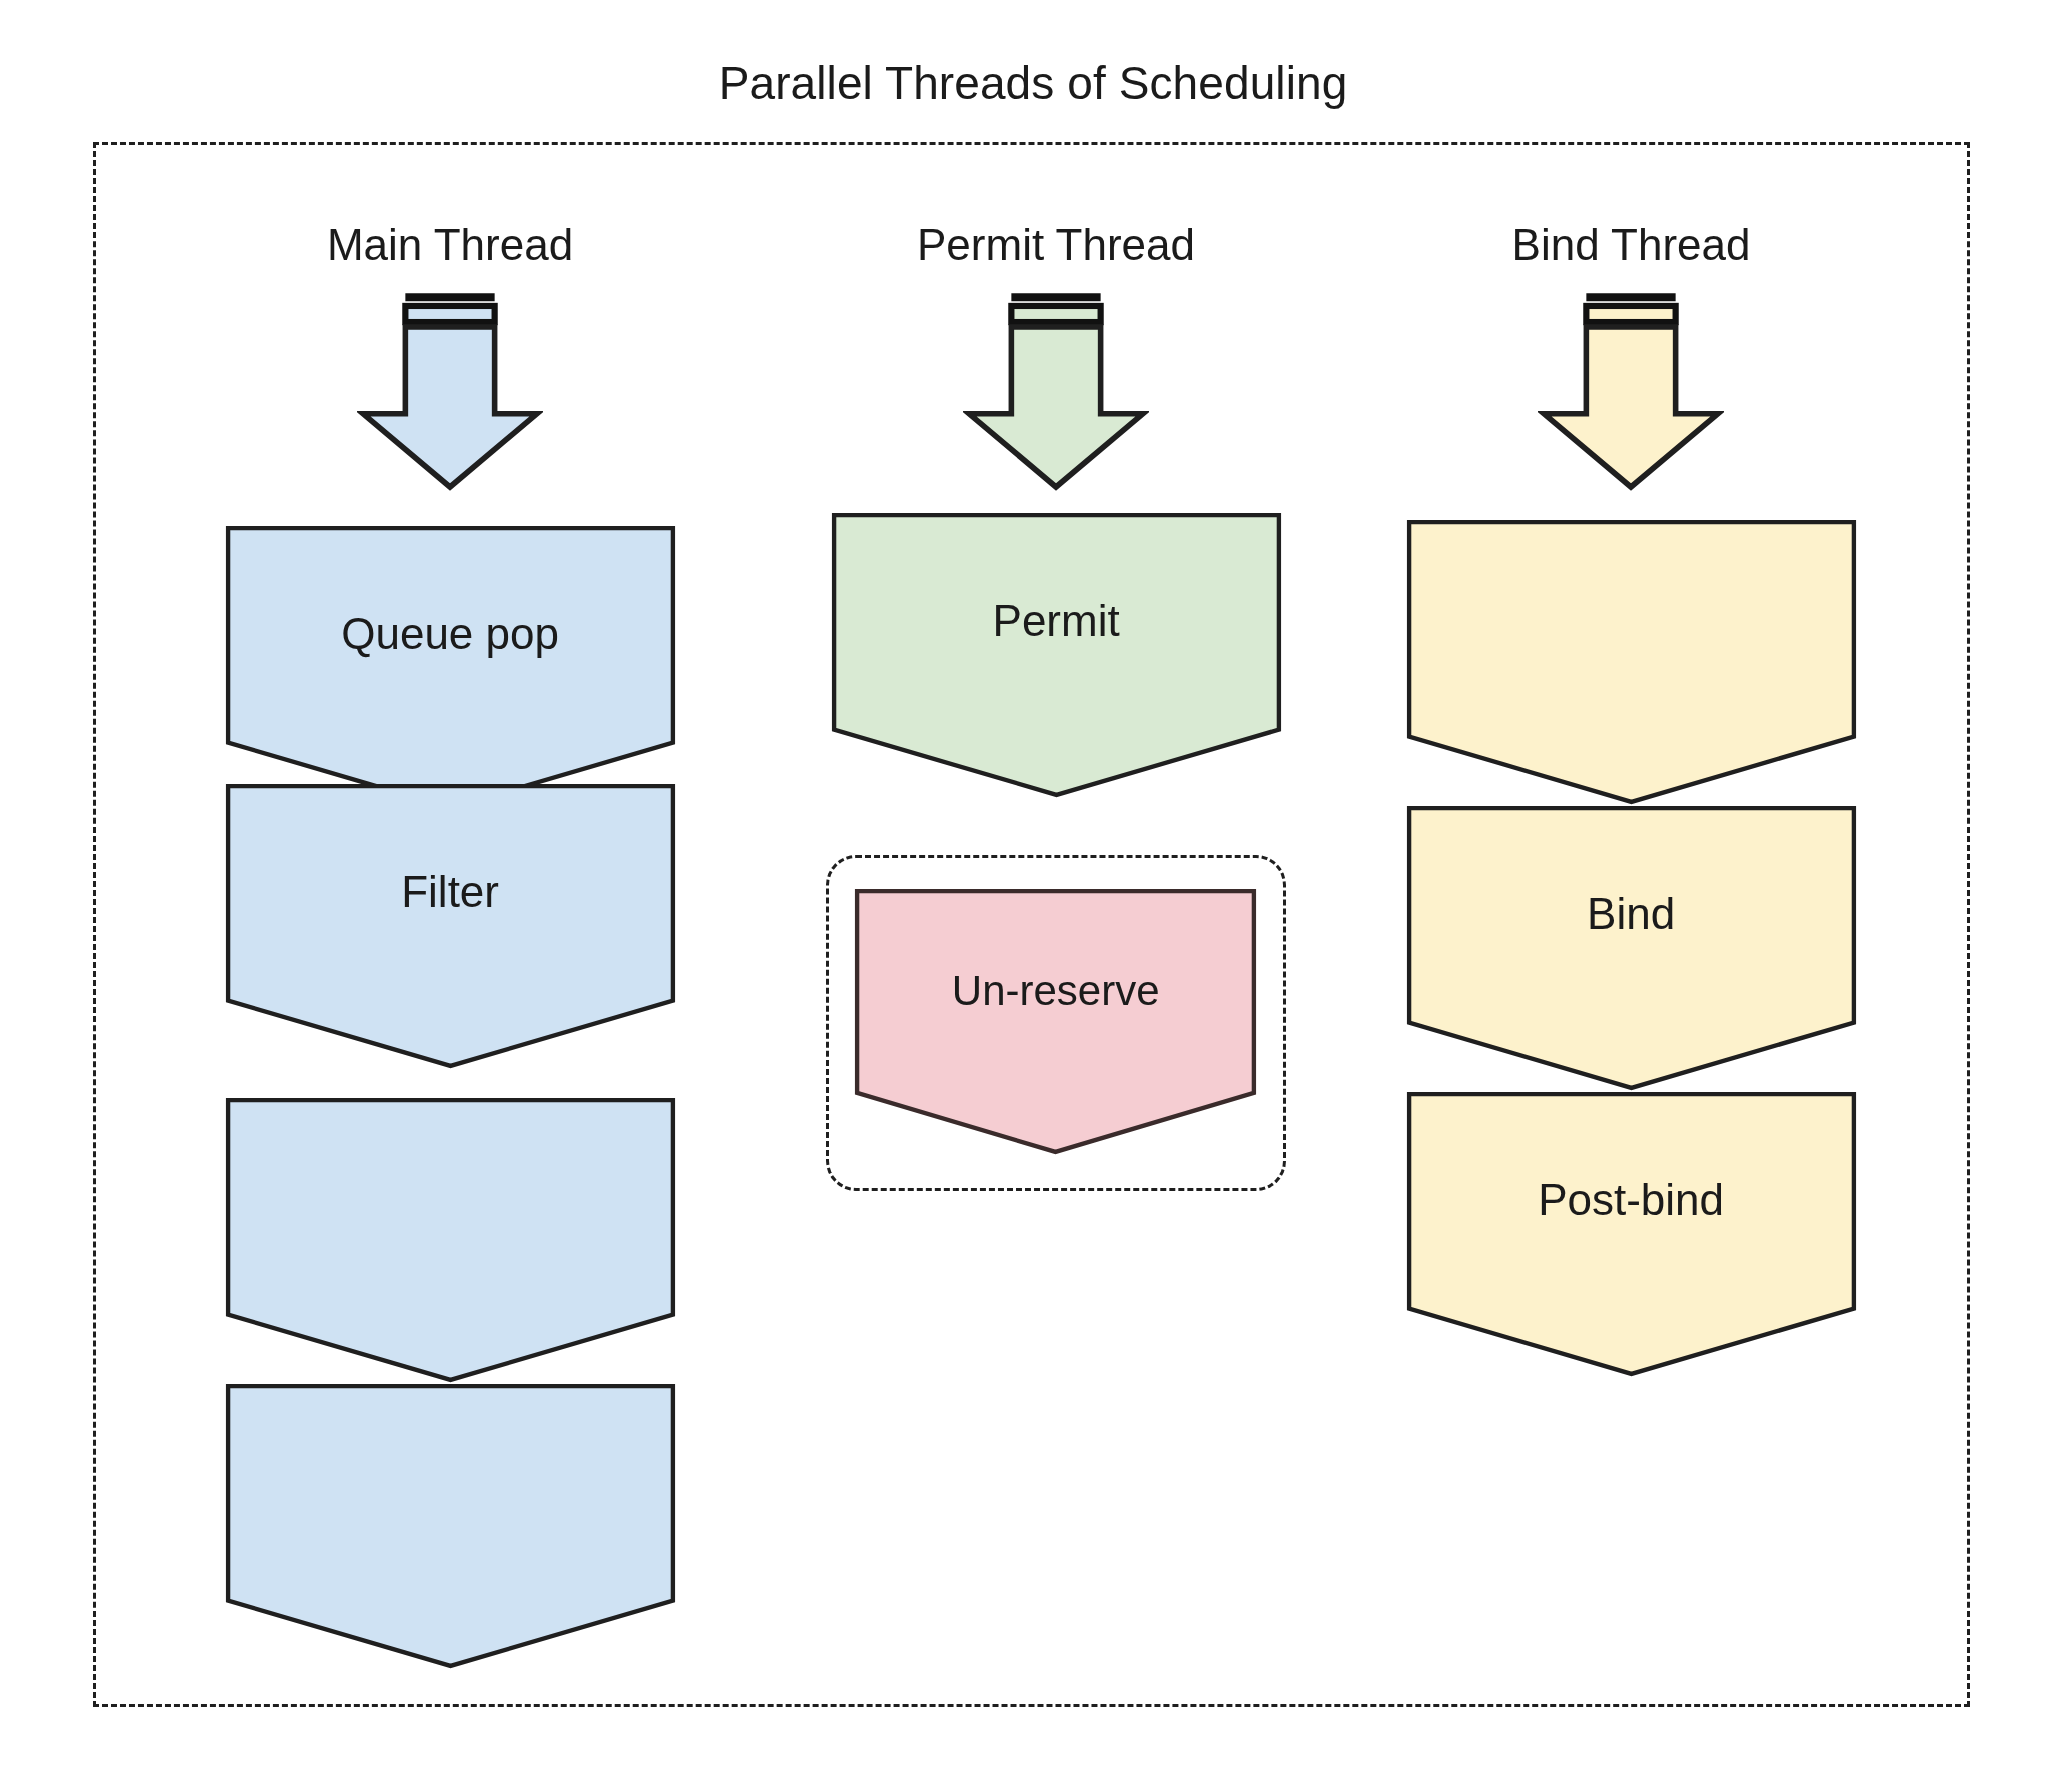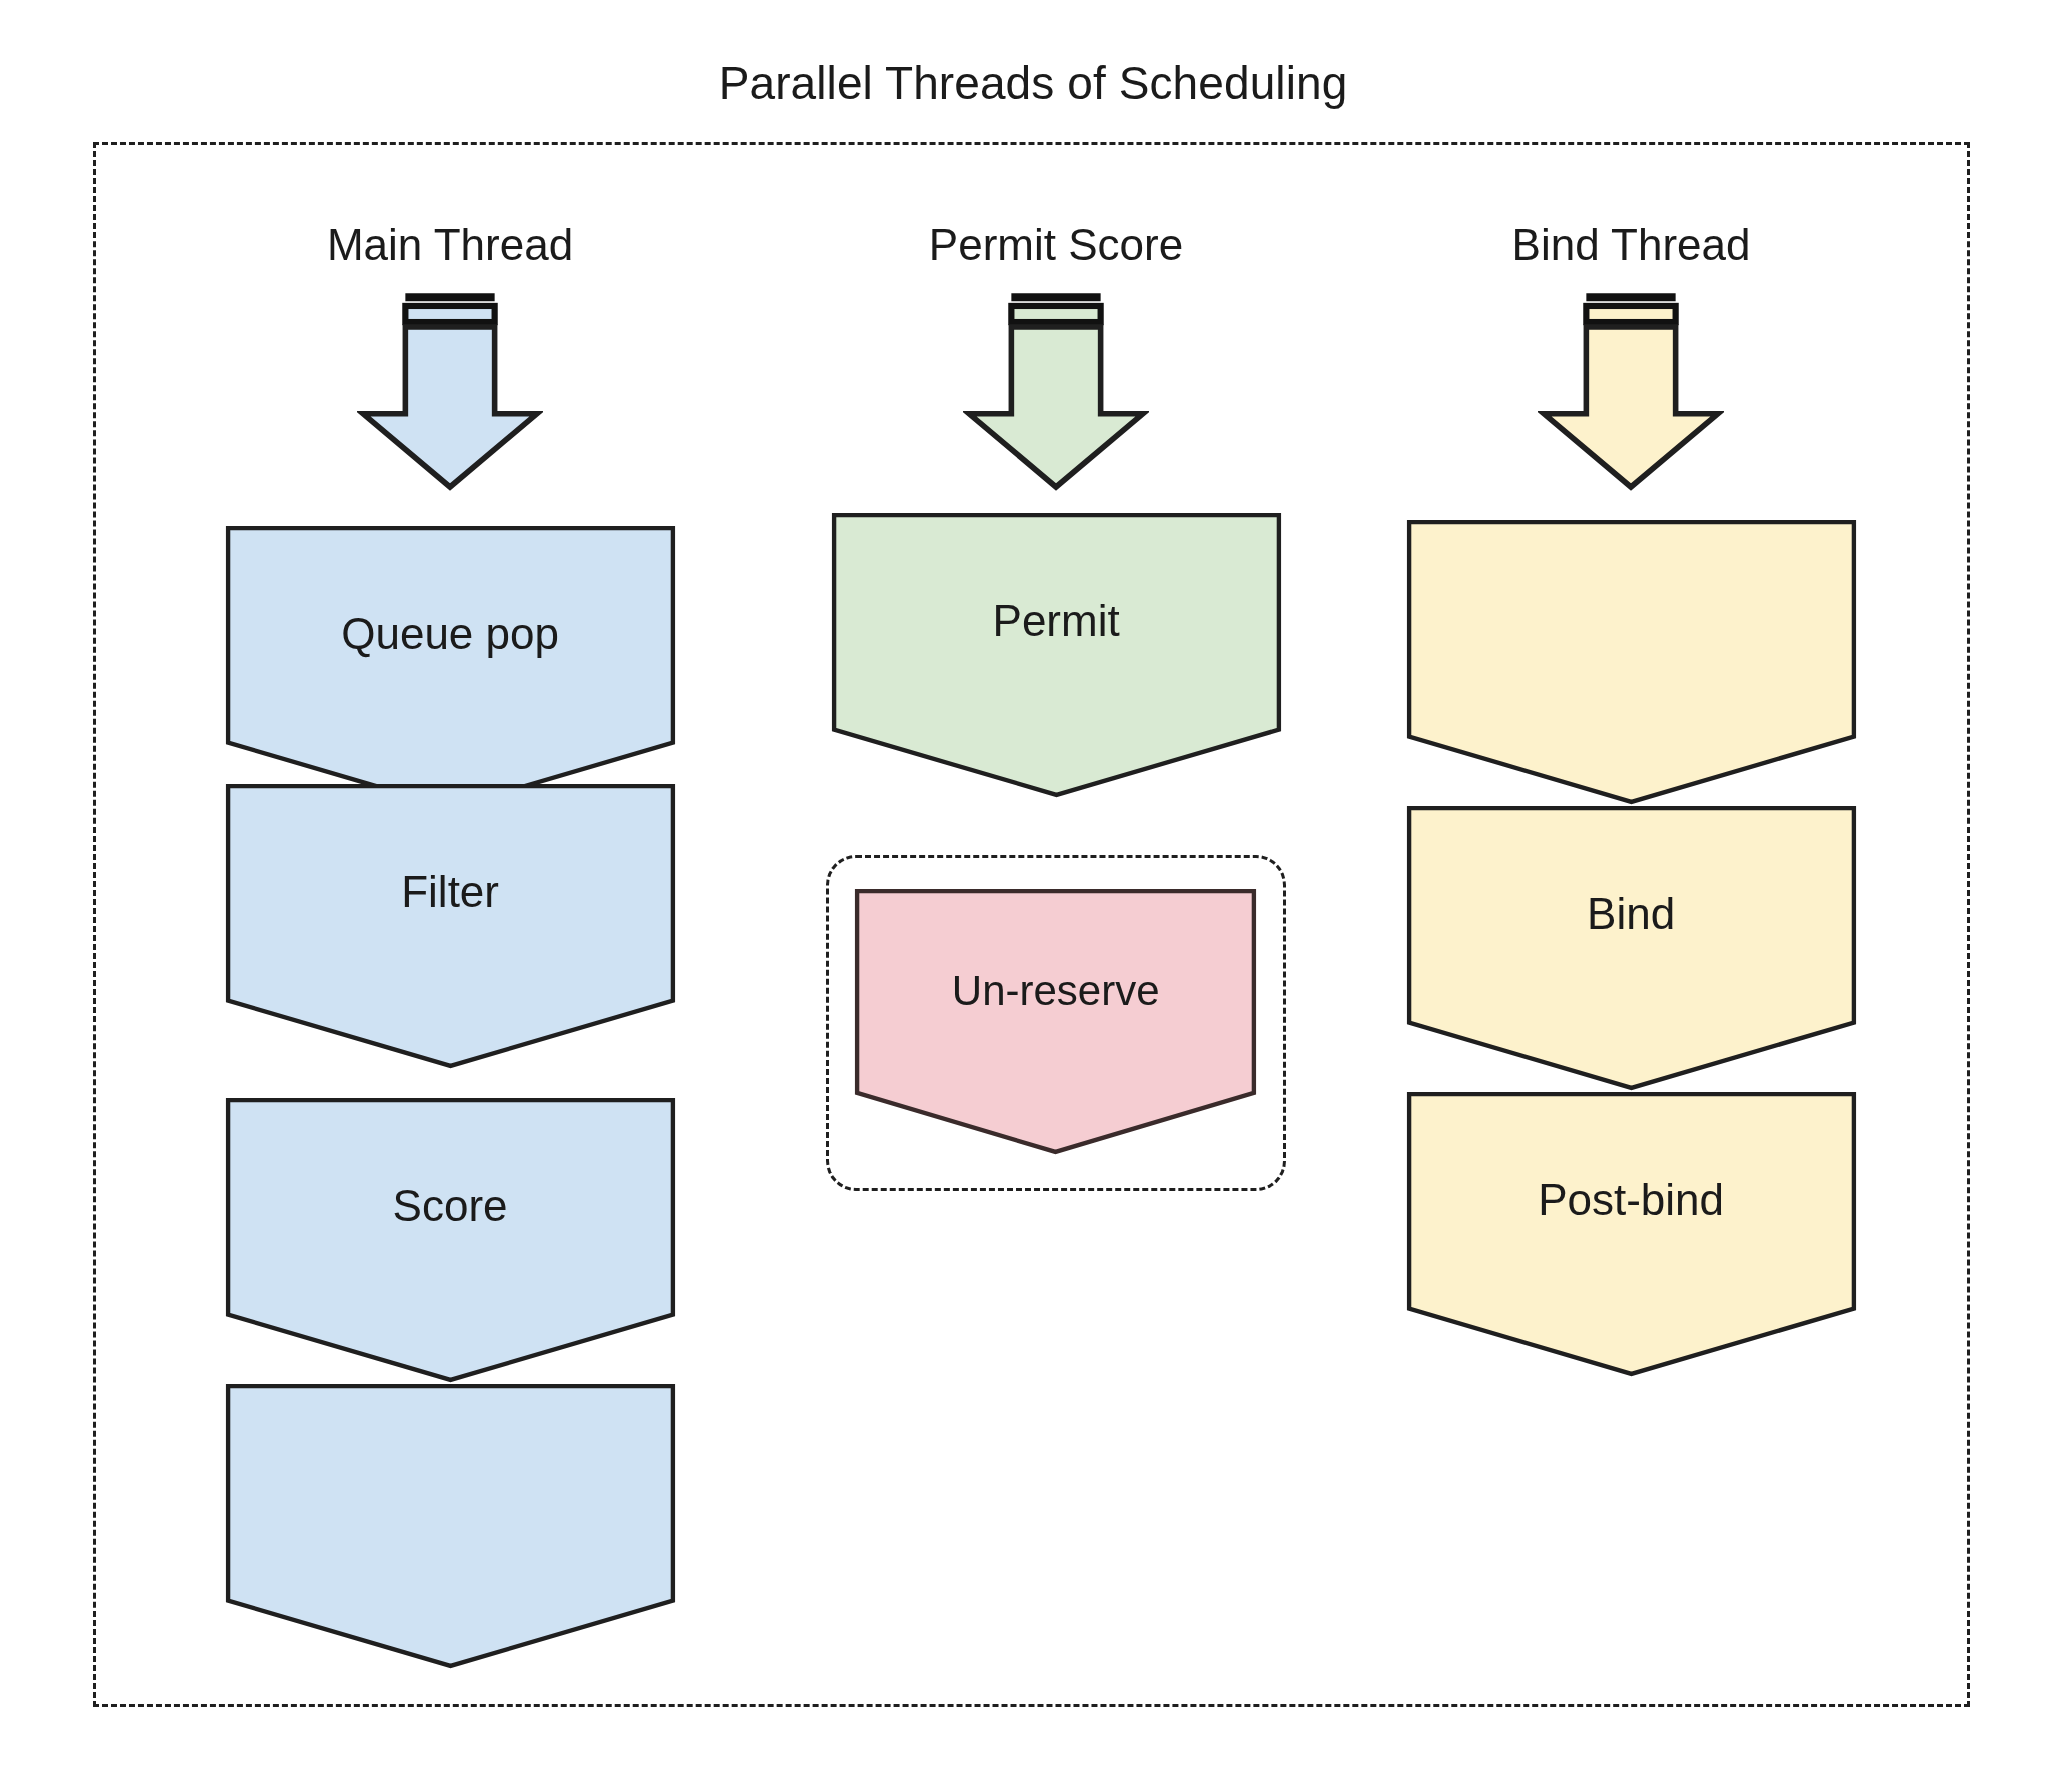--- a/index.html
+++ b/index.html
@@ -184,7 +184,7 @@
 
   <div class="column col-permit">
 
-    <div class="thread-label">Permit Score</div>
+    <div class="thread-label">Permit Thread</div>
 
     <div class="thread-arrow">
       <svg viewBox="0 0 300 320" xmlns="http://www.w3.org/2000/svg">

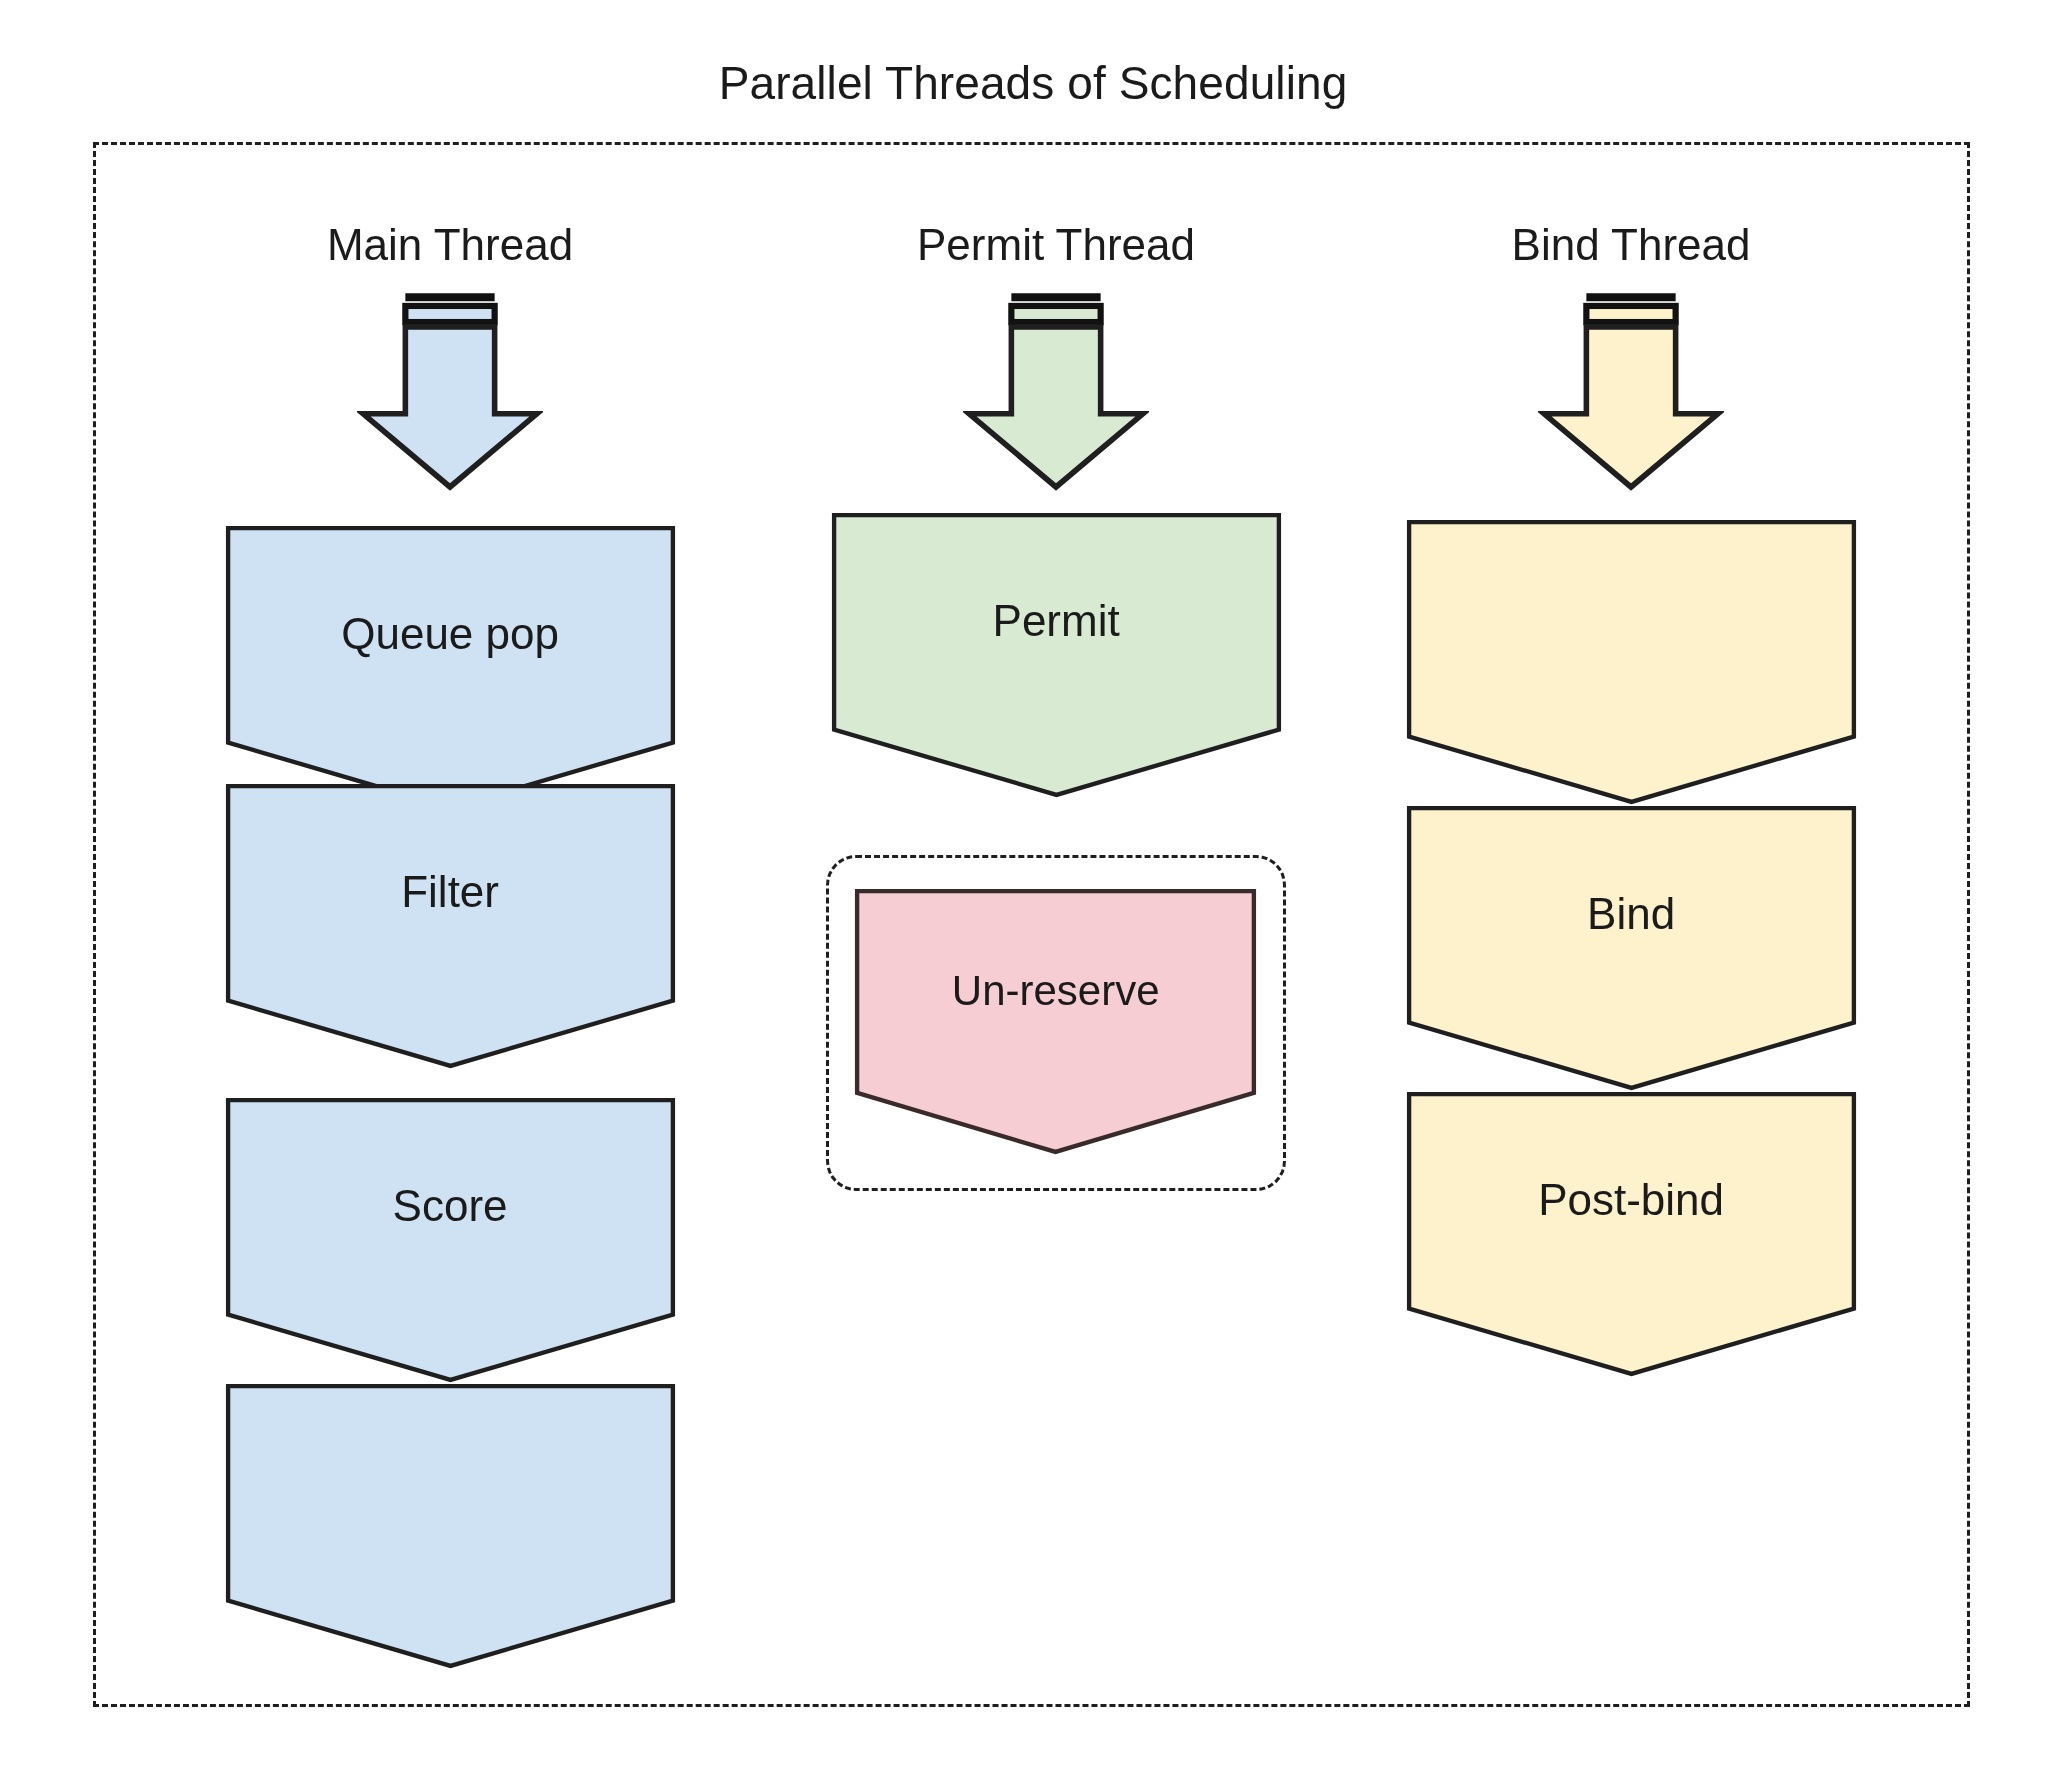--- a/index.html
+++ b/index.html
@@ -172,7 +172,6 @@
       <svg viewBox="0 0 726 460" xmlns="http://www.w3.org/2000/svg" preserveAspectRatio="none">
         <path d="M5 5 L721 5 L721 350 L363 455 L5 350 Z" fill="#cfe2f3" stroke="#1f1f1f" stroke-width="7" stroke-linejoin="miter"></path>
       </svg>
-      <div class="step-label">Score</div>
     </div>
 
     <div class="step" style="top:1383px;">

